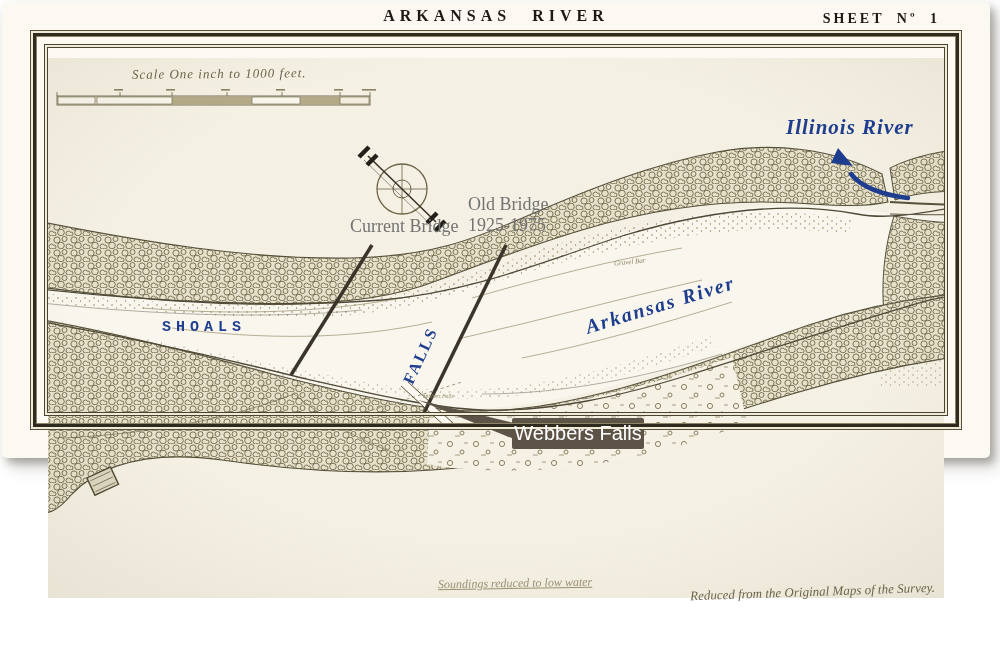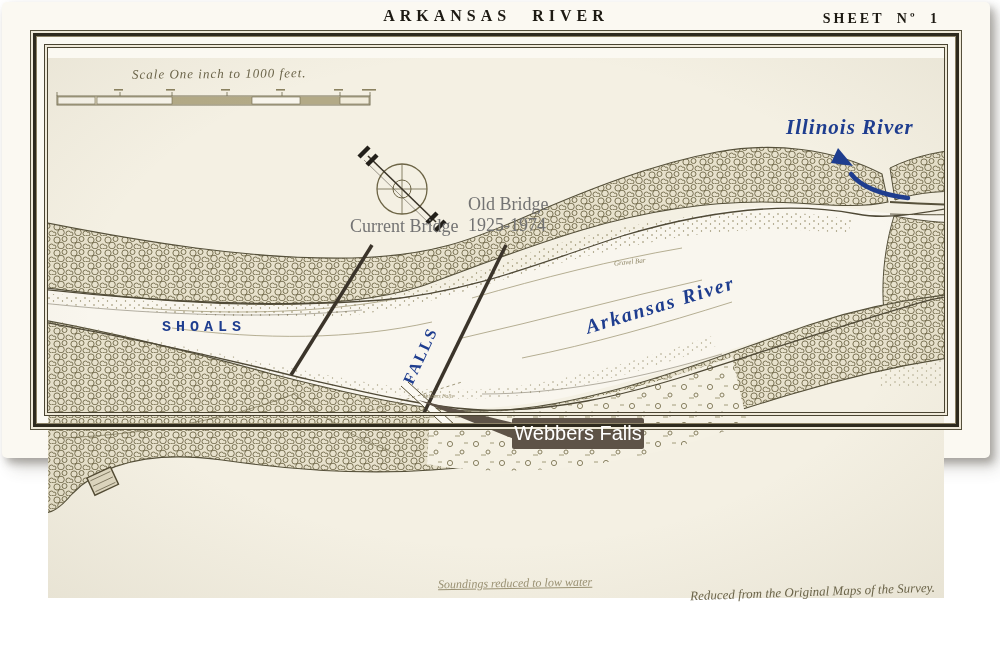--- a/index.html
+++ b/index.html
@@ -223,7 +223,7 @@
     <div class="anno anno-current">Current Bridge</div>
     <div class="anno anno-old">
       <div>Old Bridge</div>
-      <div>1925-1974</div>
+      <div>1925-1975</div>
     </div>
 
     <div class="blue lbl-shoals">SHOALS</div>

